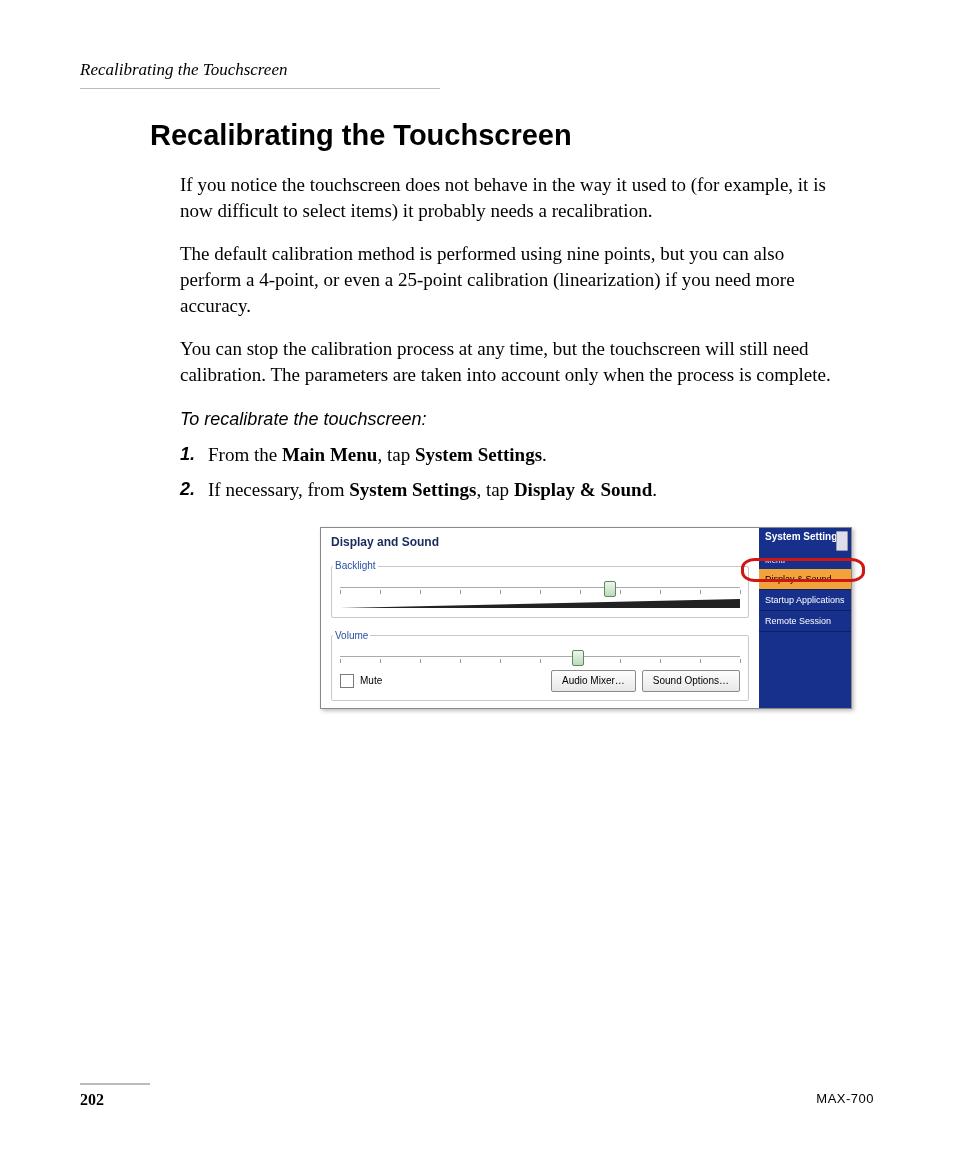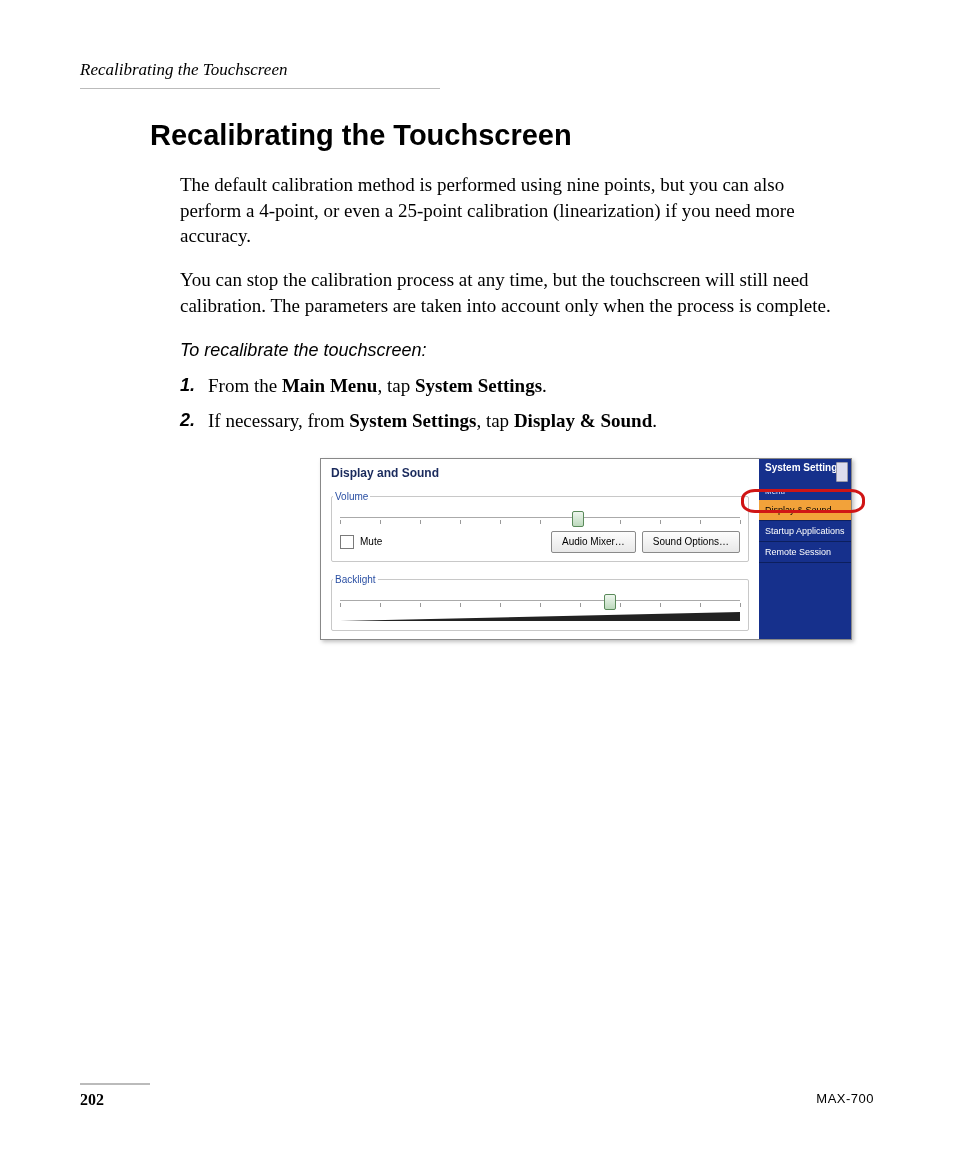--- a/index.html
+++ b/index.html
@@ -254,6 +254,7 @@
   <h1 class="main-heading">Recalibrating the Touchscreen</h1>
 
   <div class="body-text">
+    <p>If you notice the touchscreen does not behave in the way it used to (for example, it is now difficult to select items) it probably needs a recalibration.</p>
     <p>The default calibration method is performed using nine points, but you can also perform a 4-point, or even a 25-point calibration (linearization) if you need more accuracy.</p>
     <p>You can stop the calibration process at any time, but the touchscreen will still need calibration. The parameters are taken into account only when the process is complete.</p>
 

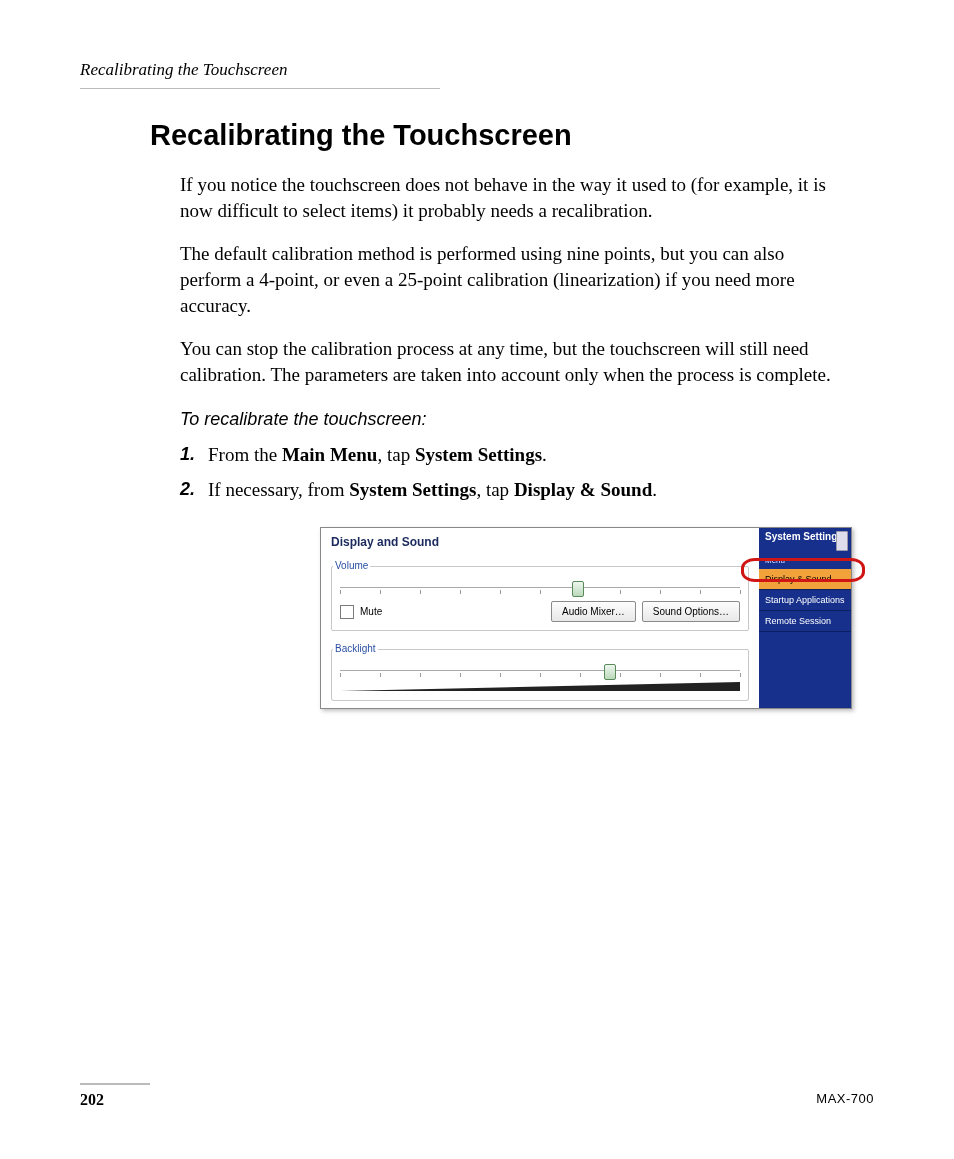--- a/index.html
+++ b/index.html
@@ -278,6 +278,34 @@
       <div class="shot">
         <div class="shot-left">
           <div class="ds-title">Display and Sound</div>
+
+          <div class="group">
+            <span class="group-label">Backlight</span>
+            <div class="group-box">
+              <div class="slider-track">
+                <div class="slider-line"></div>
+                <div class="ticks">
+                  <span style="left:0%"></span>
+                    <span style="left:10%"></span>
+                    <span style="left:20%"></span>
+                    <span style="left:30%"></span>
+                    <span style="left:40%"></span>
+                    <span style="left:50%"></span>
+                    <span style="left:60%"></span>
+                    <span style="left:70%"></span>
+                    <span style="left:80%"></span>
+                    <span style="left:90%"></span>
+                    <span style="left:100%"></span>
+                </div>
+                <div class="thumb" style="left:66%"></div>
+              </div>
+              <div class="wedge">
+                <svg viewBox="0 0 400 10" preserveAspectRatio="none">
+                    <polygon points="0,9 400,0 400,9" fill="#222"></polygon>
+                  </svg>
+              </div>
+            </div>
+          </div>
 
           <div class="group">
             <span class="group-label">Volume</span>
@@ -308,34 +336,6 @@
               </div>
             </div>
           </div>
-
-          <div class="group">
-            <span class="group-label">Backlight</span>
-            <div class="group-box">
-              <div class="slider-track">
-                <div class="slider-line"></div>
-                <div class="ticks">
-                  <span style="left:0%"></span>
-                    <span style="left:10%"></span>
-                    <span style="left:20%"></span>
-                    <span style="left:30%"></span>
-                    <span style="left:40%"></span>
-                    <span style="left:50%"></span>
-                    <span style="left:60%"></span>
-                    <span style="left:70%"></span>
-                    <span style="left:80%"></span>
-                    <span style="left:90%"></span>
-                    <span style="left:100%"></span>
-                </div>
-                <div class="thumb" style="left:66%"></div>
-              </div>
-              <div class="wedge">
-                <svg viewBox="0 0 400 10" preserveAspectRatio="none">
-                    <polygon points="0,9 400,0 400,9" fill="#222"></polygon>
-                  </svg>
-              </div>
-            </div>
-          </div>
         </div>
 
         <div class="shot-right">

